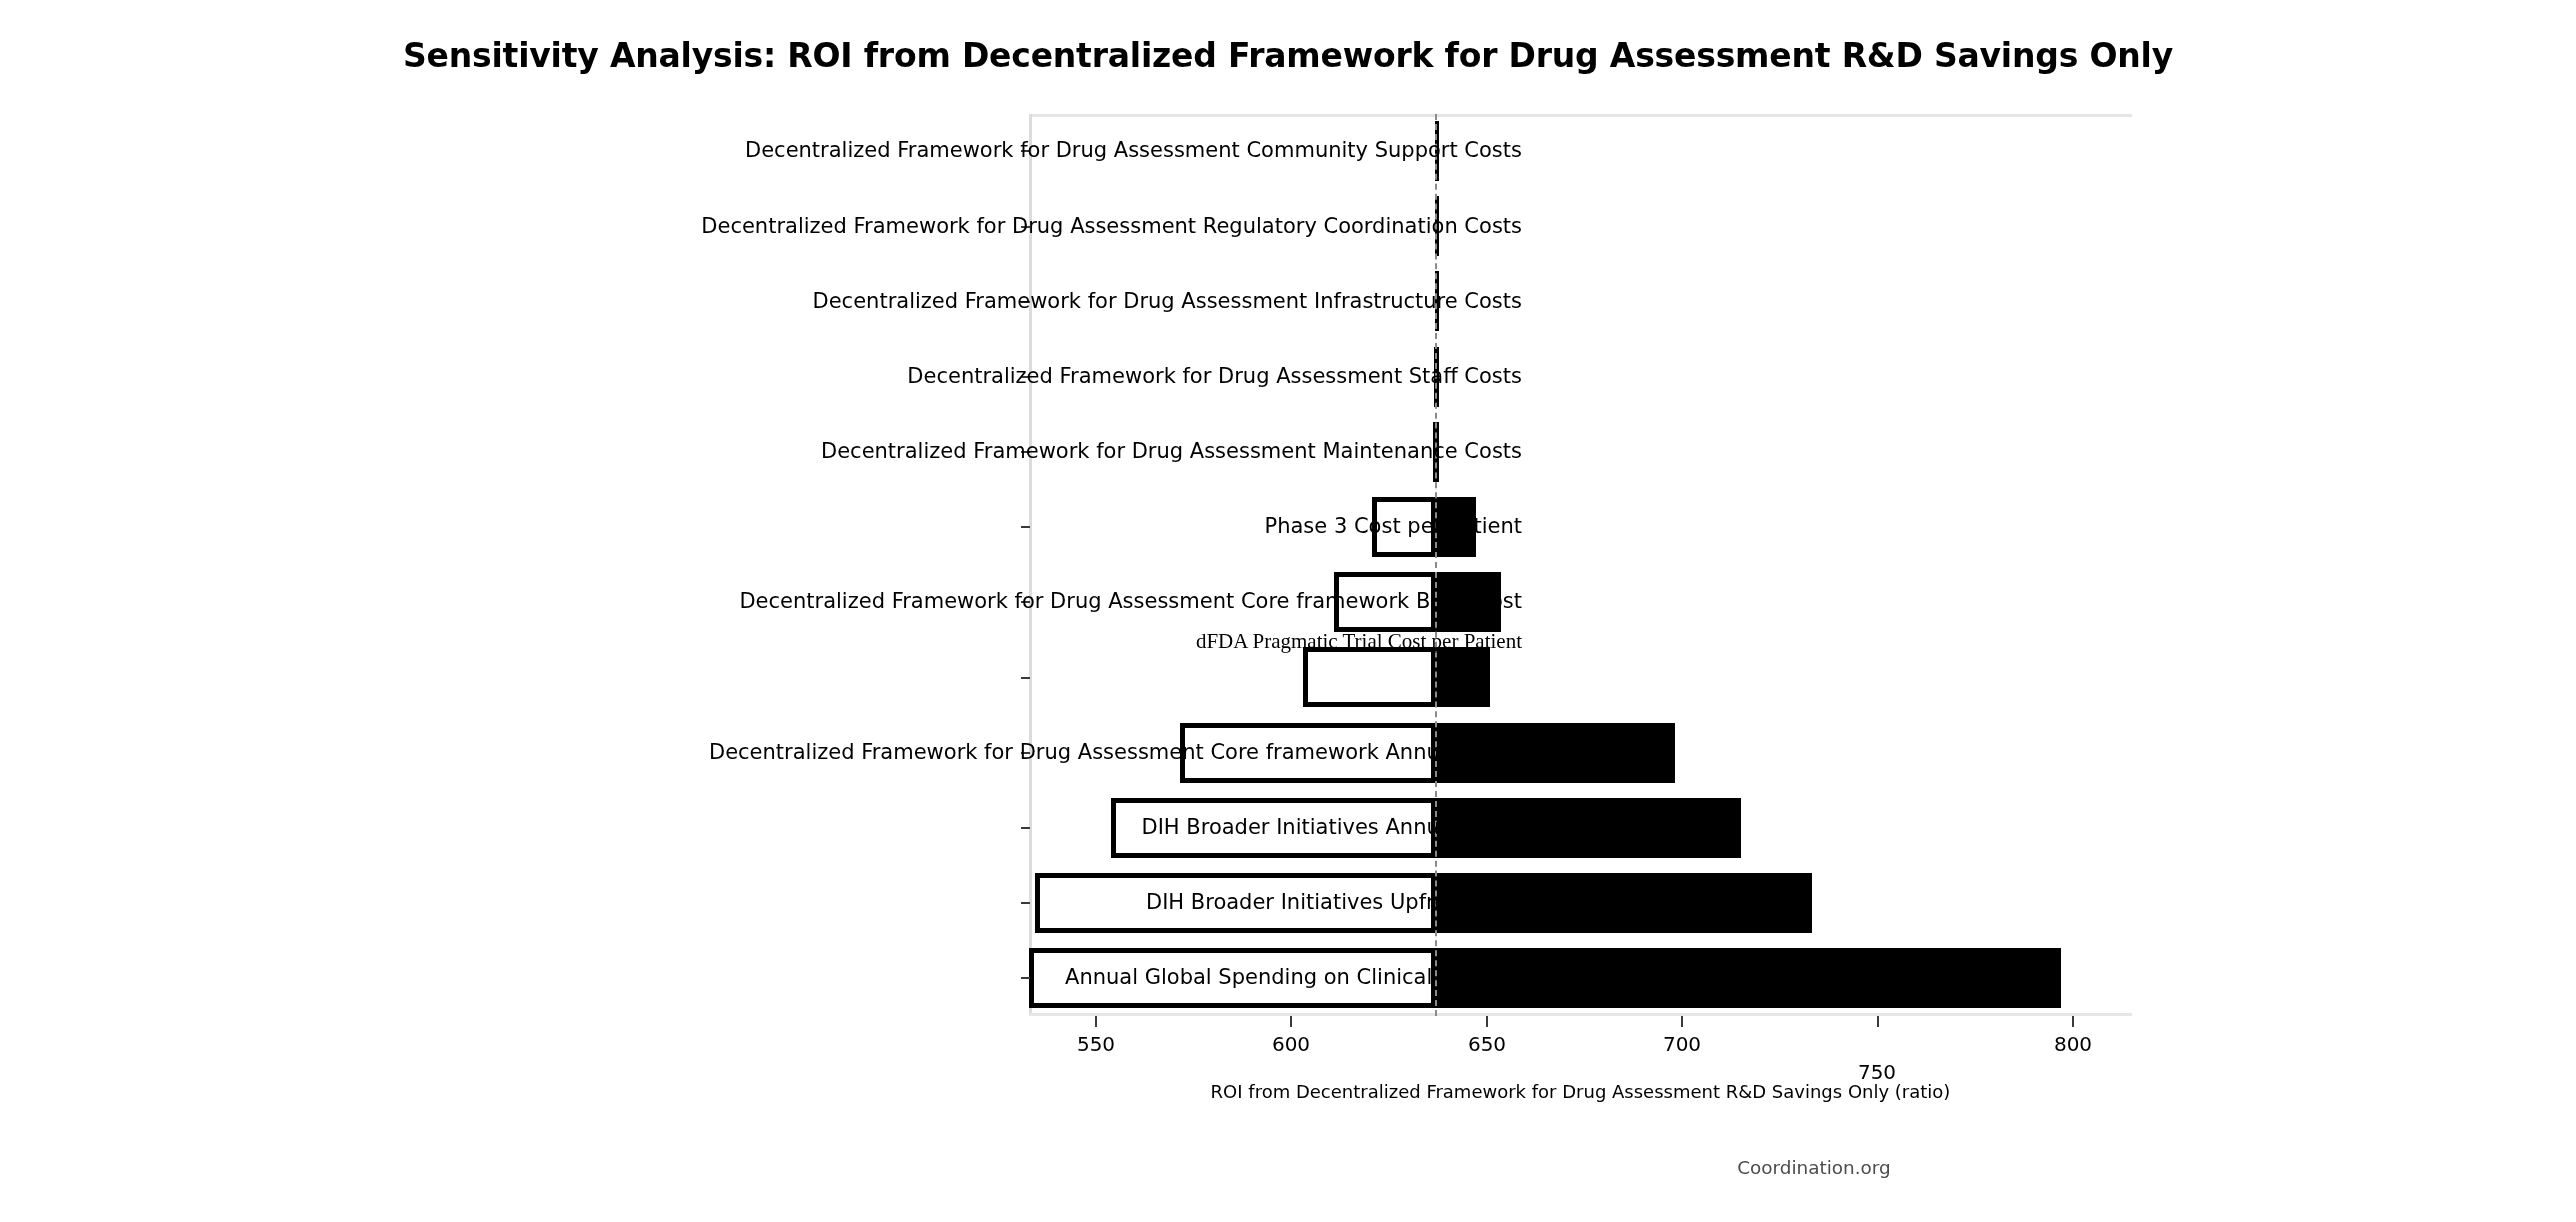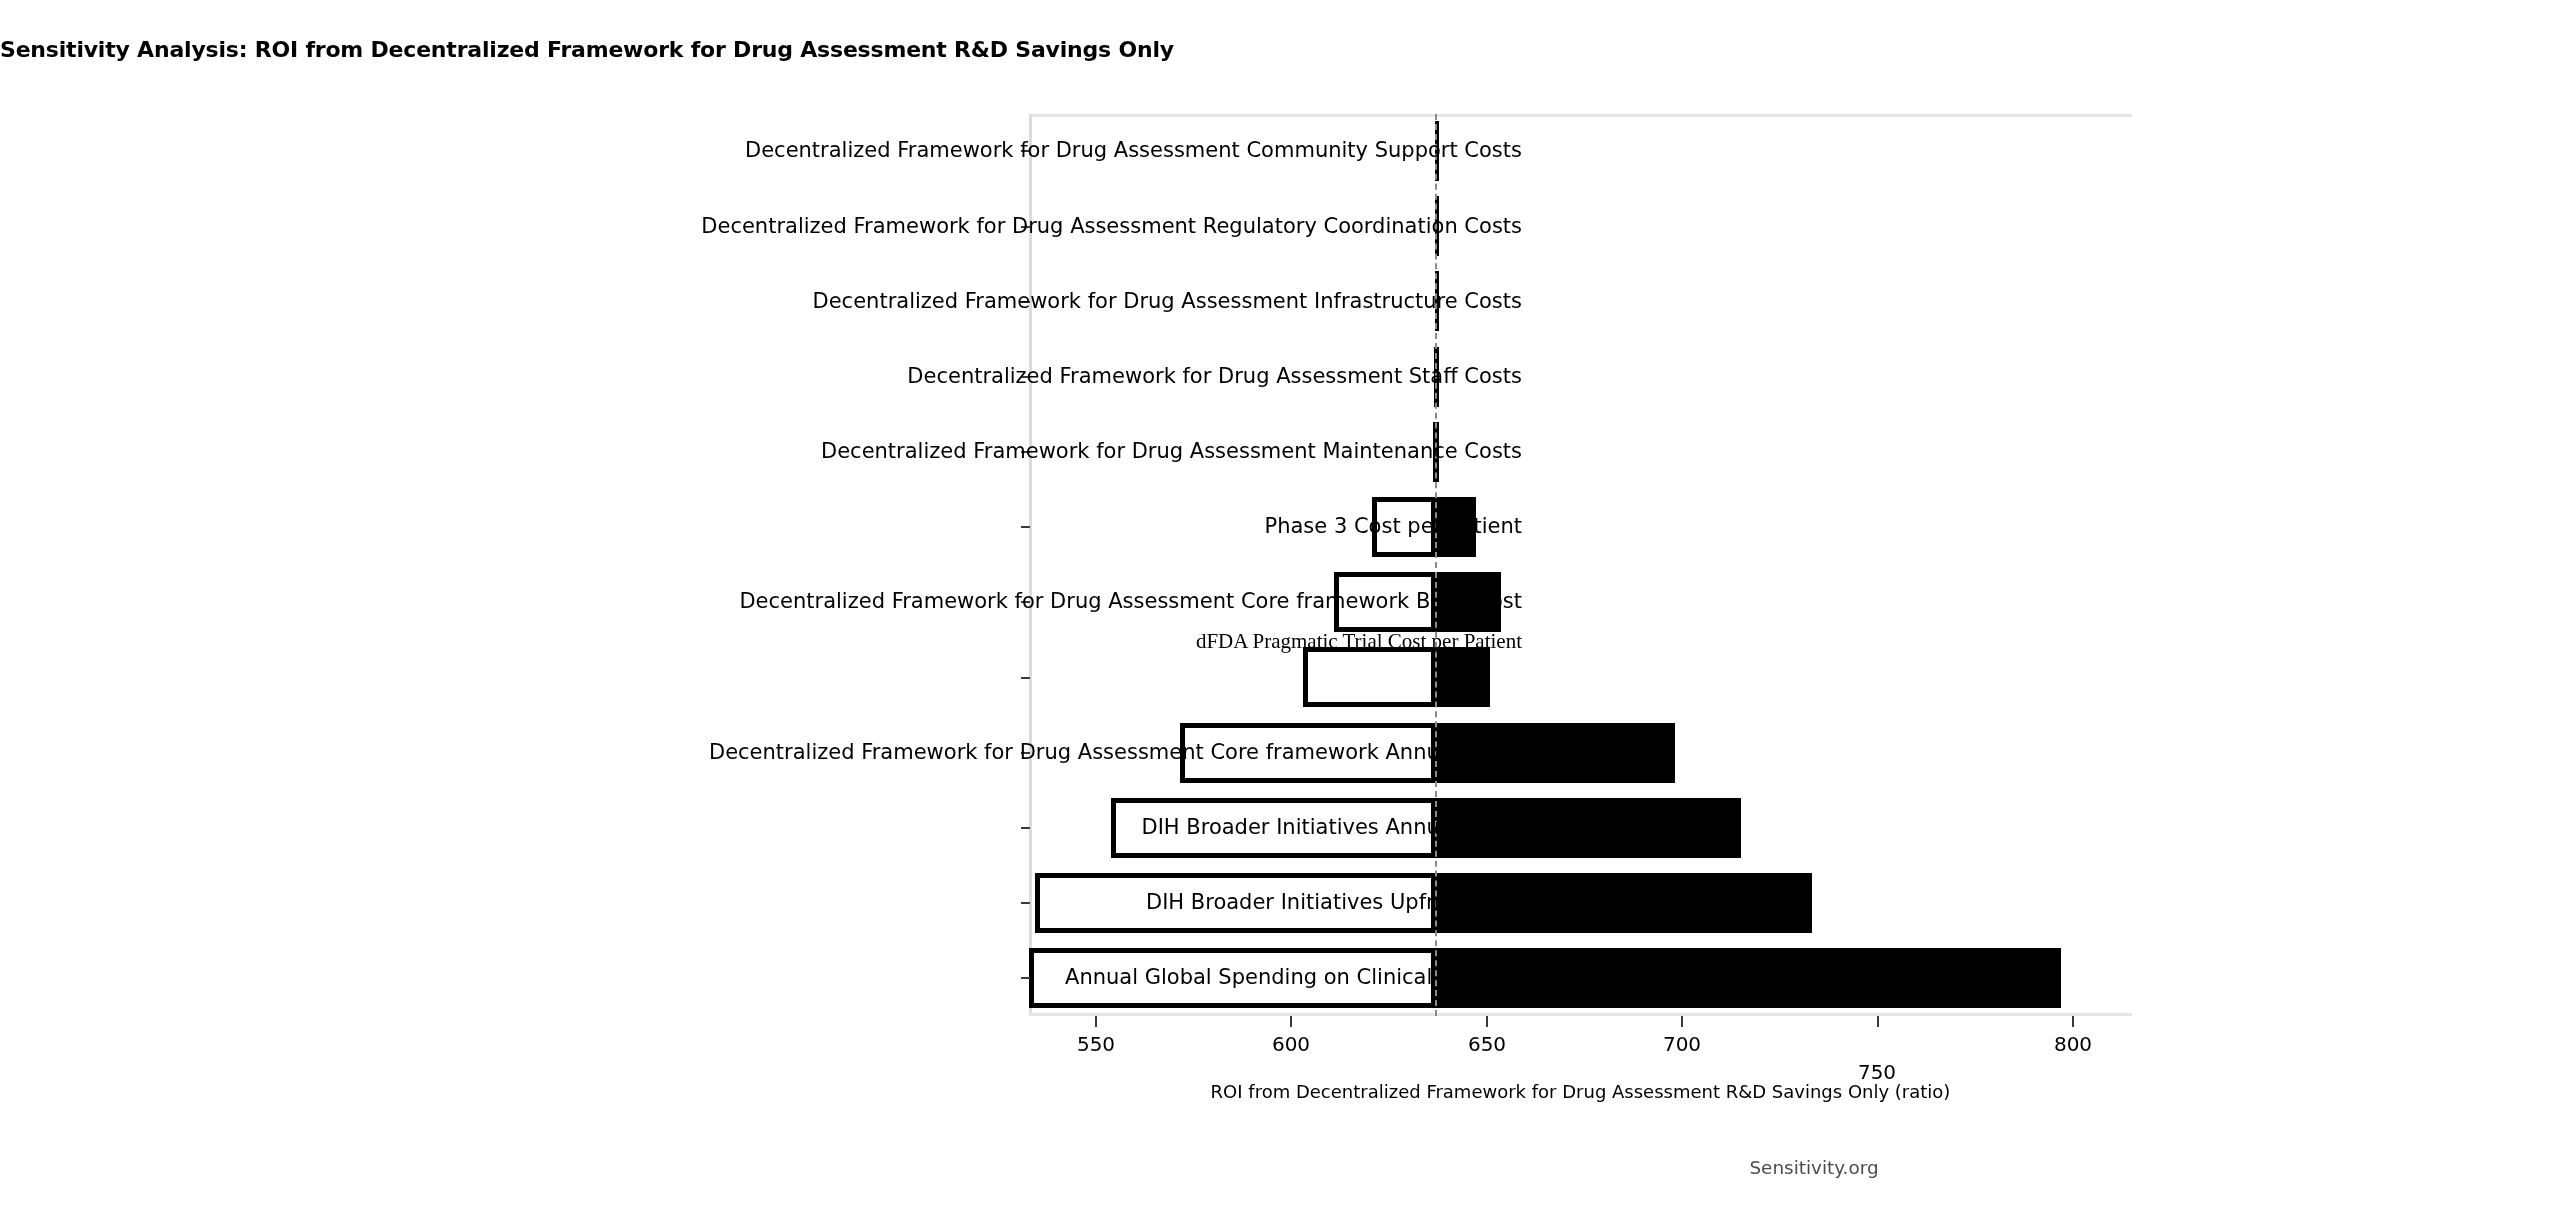--- a/index.html
+++ b/index.html
@@ -29,8 +29,8 @@
     left: 0;
     top: 38px;
     width: 2576px;
-    text-align: left;
-    font-size: 22px;
+    text-align: center;
+    font-size: 33px;
     font-weight: bold;
     letter-spacing: -0.2px;
     line-height: 1.1;

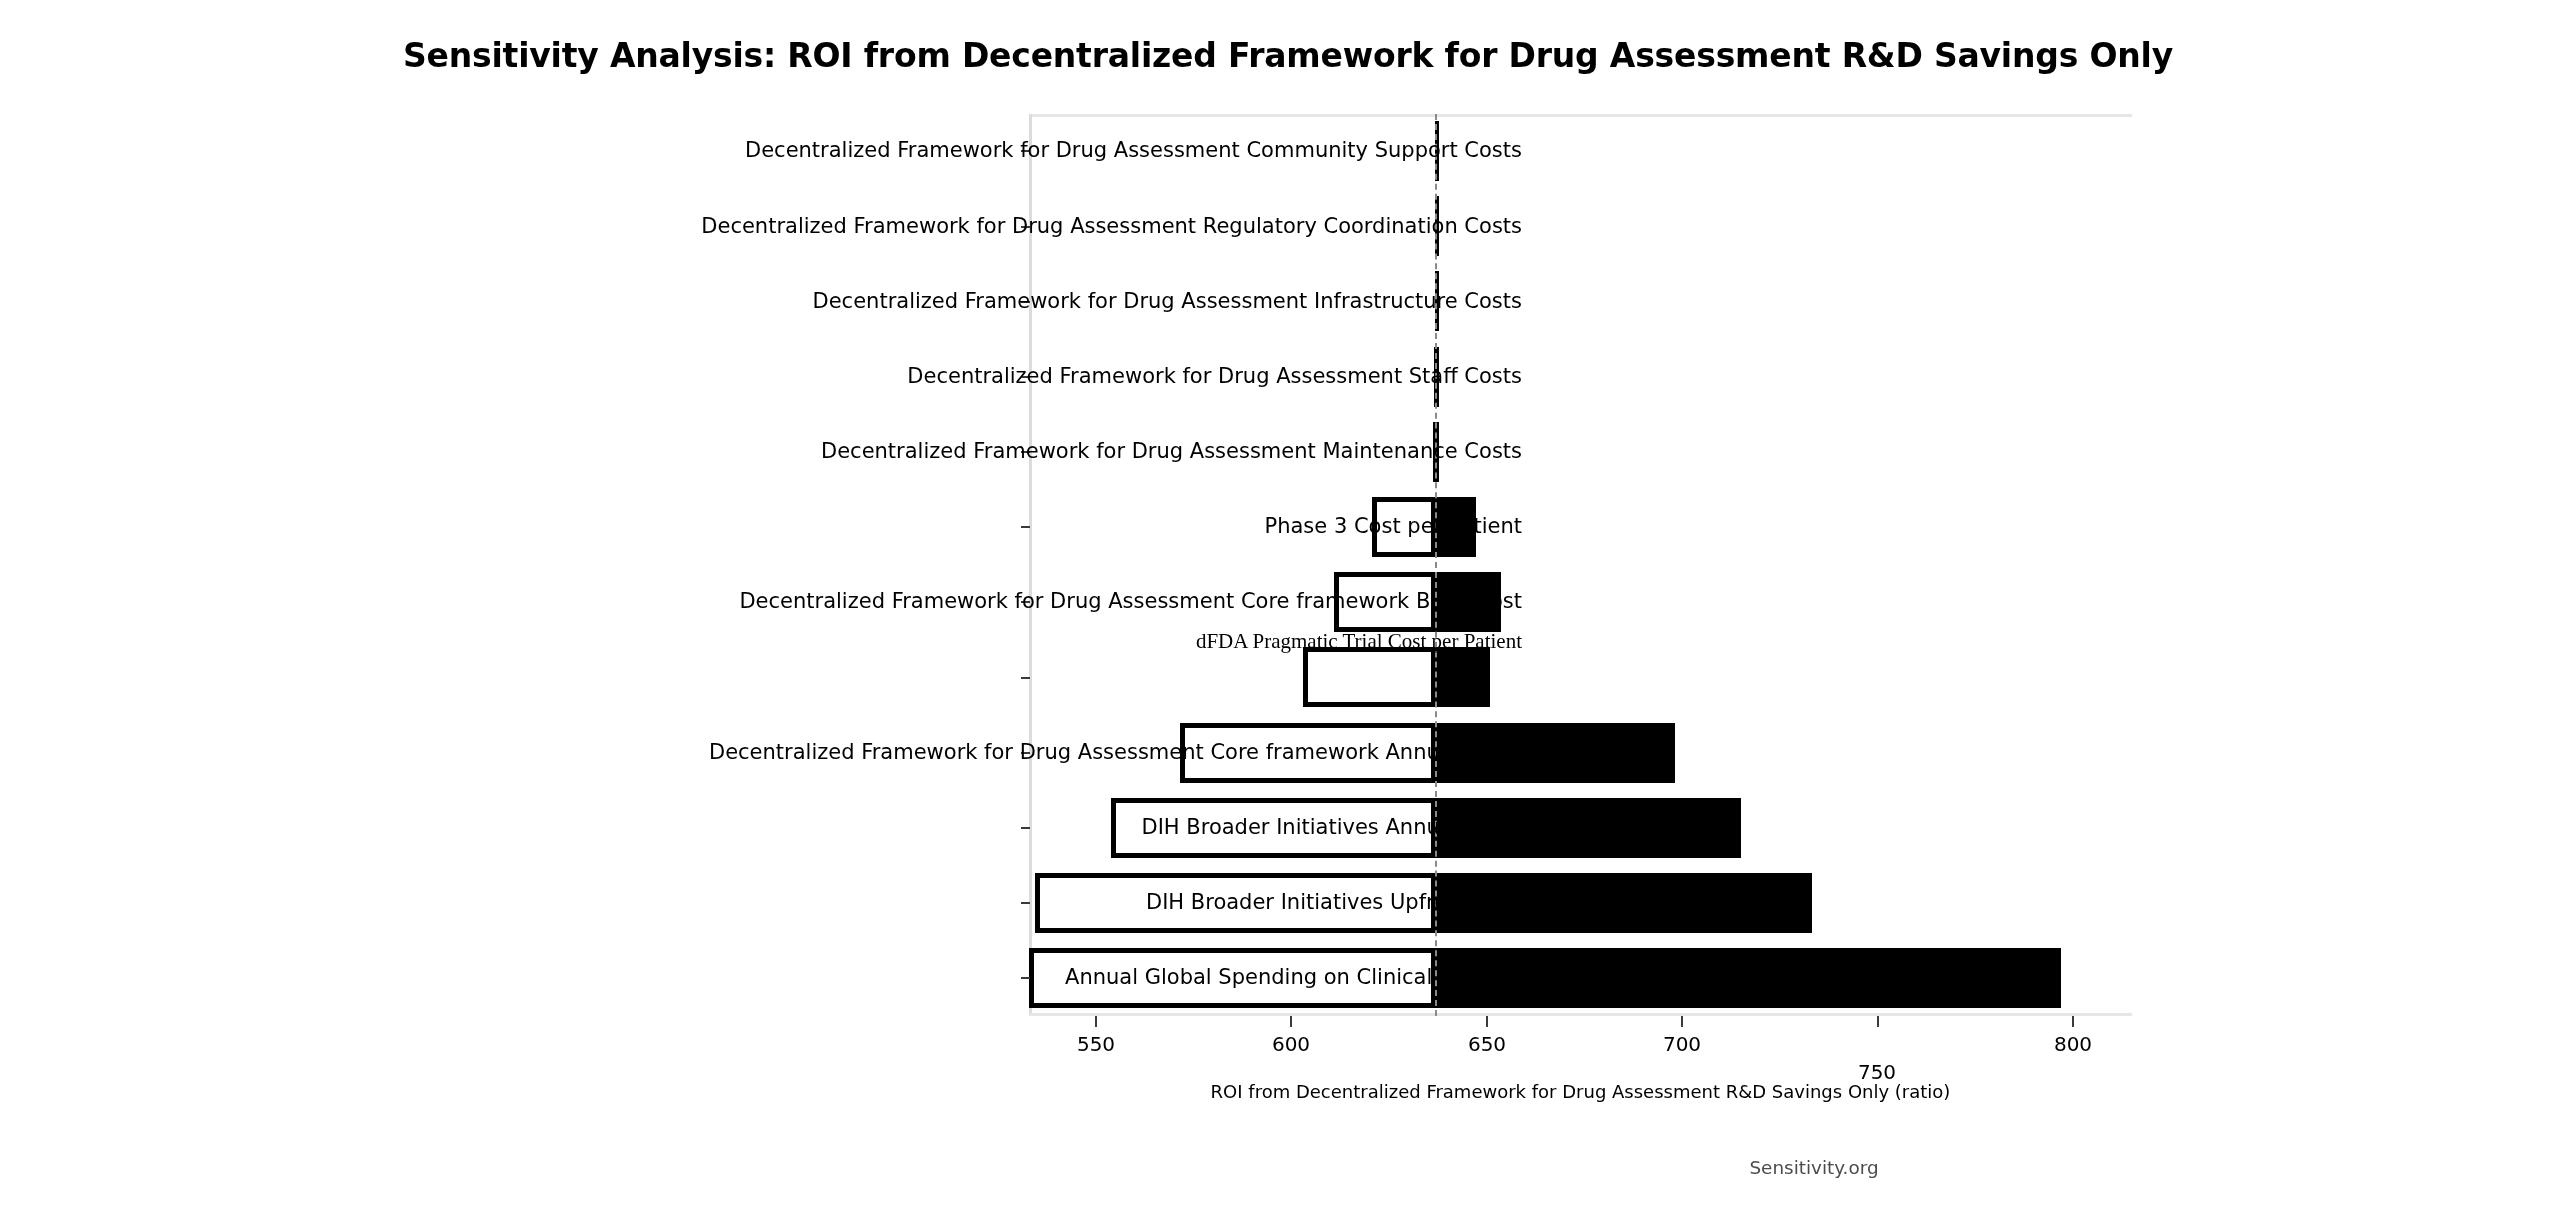--- a/index.html
+++ b/index.html
@@ -259,7 +259,7 @@
 
   <div id="xaxis-label">ROI from Decentralized Framework for Drug Assessment R&amp;D Savings Only (ratio)</div>
 
-  <div id="footer-credit">Sensitivity.org</div>
+  <div id="footer-credit">Coordination.org</div>
 </div>
 
 

